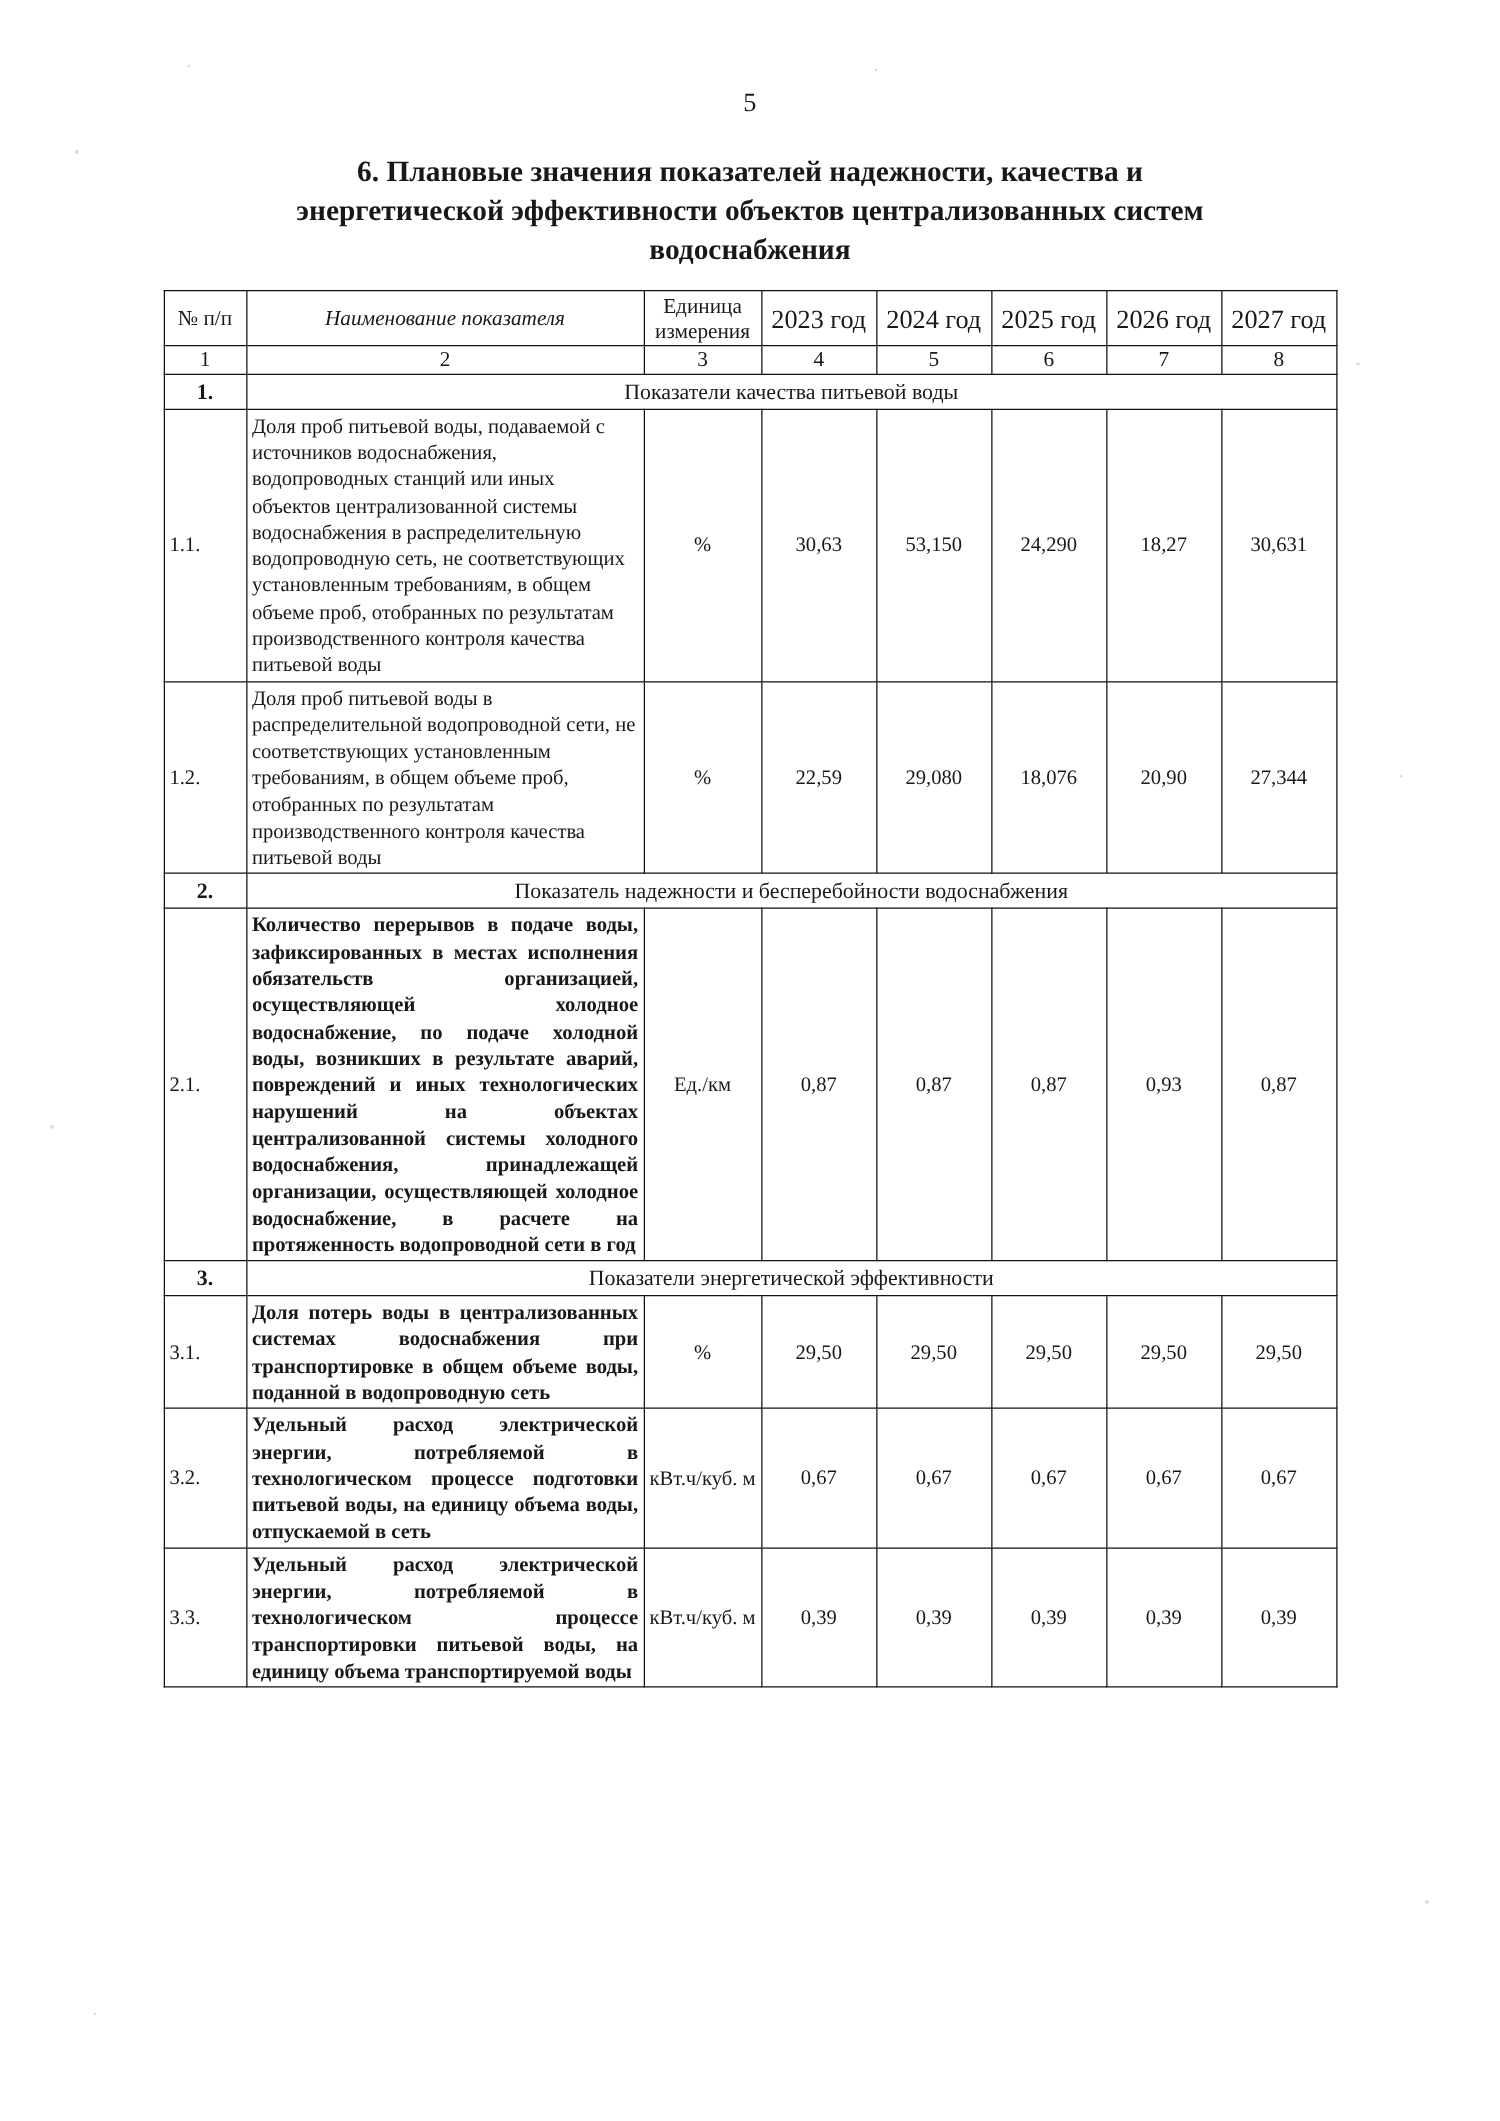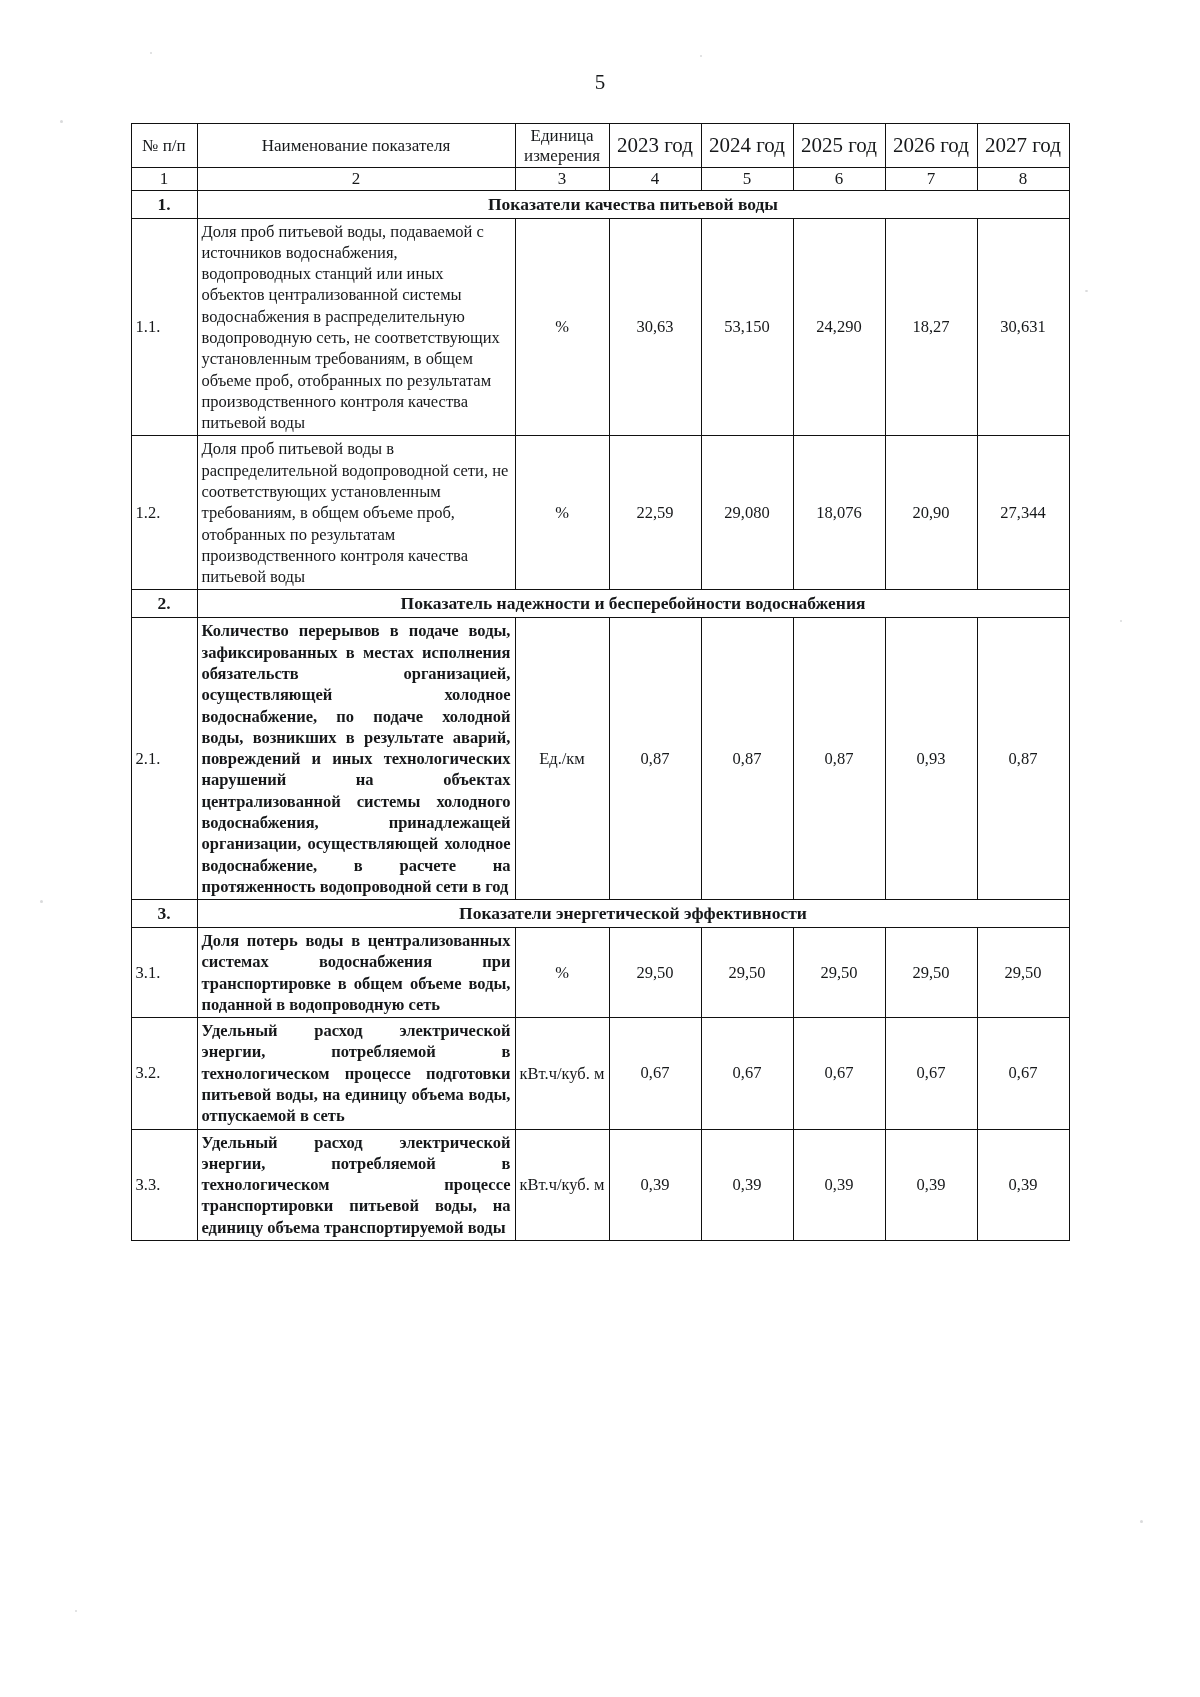--- a/index.html
+++ b/index.html
@@ -110,6 +110,7 @@
 
   <div class="page-number">5</div>
 
+  <h1 class="doc-title">6. Плановые значения показателей надежности, качества и энергетической эффективности объектов централизованных систем водоснабжения</h1>
 
   <table class="ind">
     <colgroup>

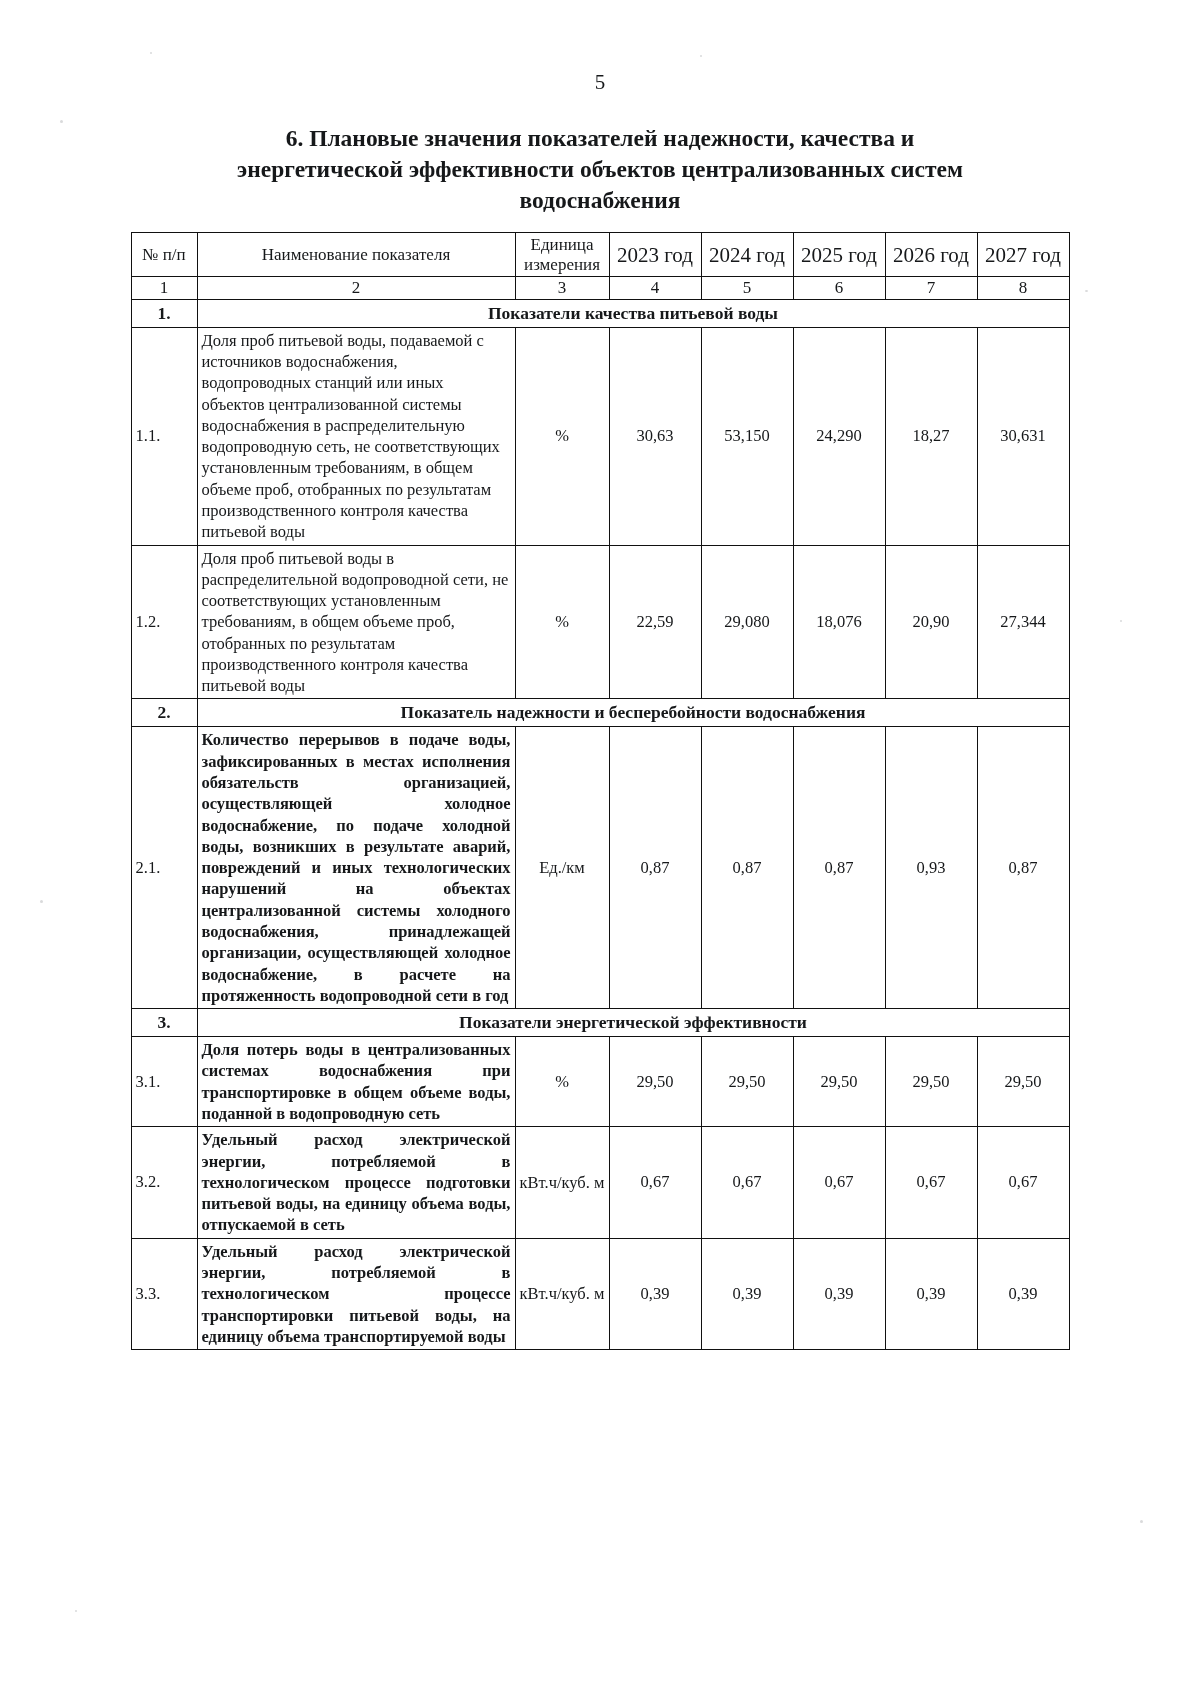--- a/index.html
+++ b/index.html
@@ -57,7 +57,7 @@
     text-align: center;
     line-height: 1.15;
   }
-  thead td.hname { font-size: 17px; }
+  thead td.hname { font-size: 17px; font-style: italic; }
   thead td.hyear { font-weight: normal; font-size: 21px; }
   thead td.hnum  { font-size: 17px; }
   tr.colnums td {

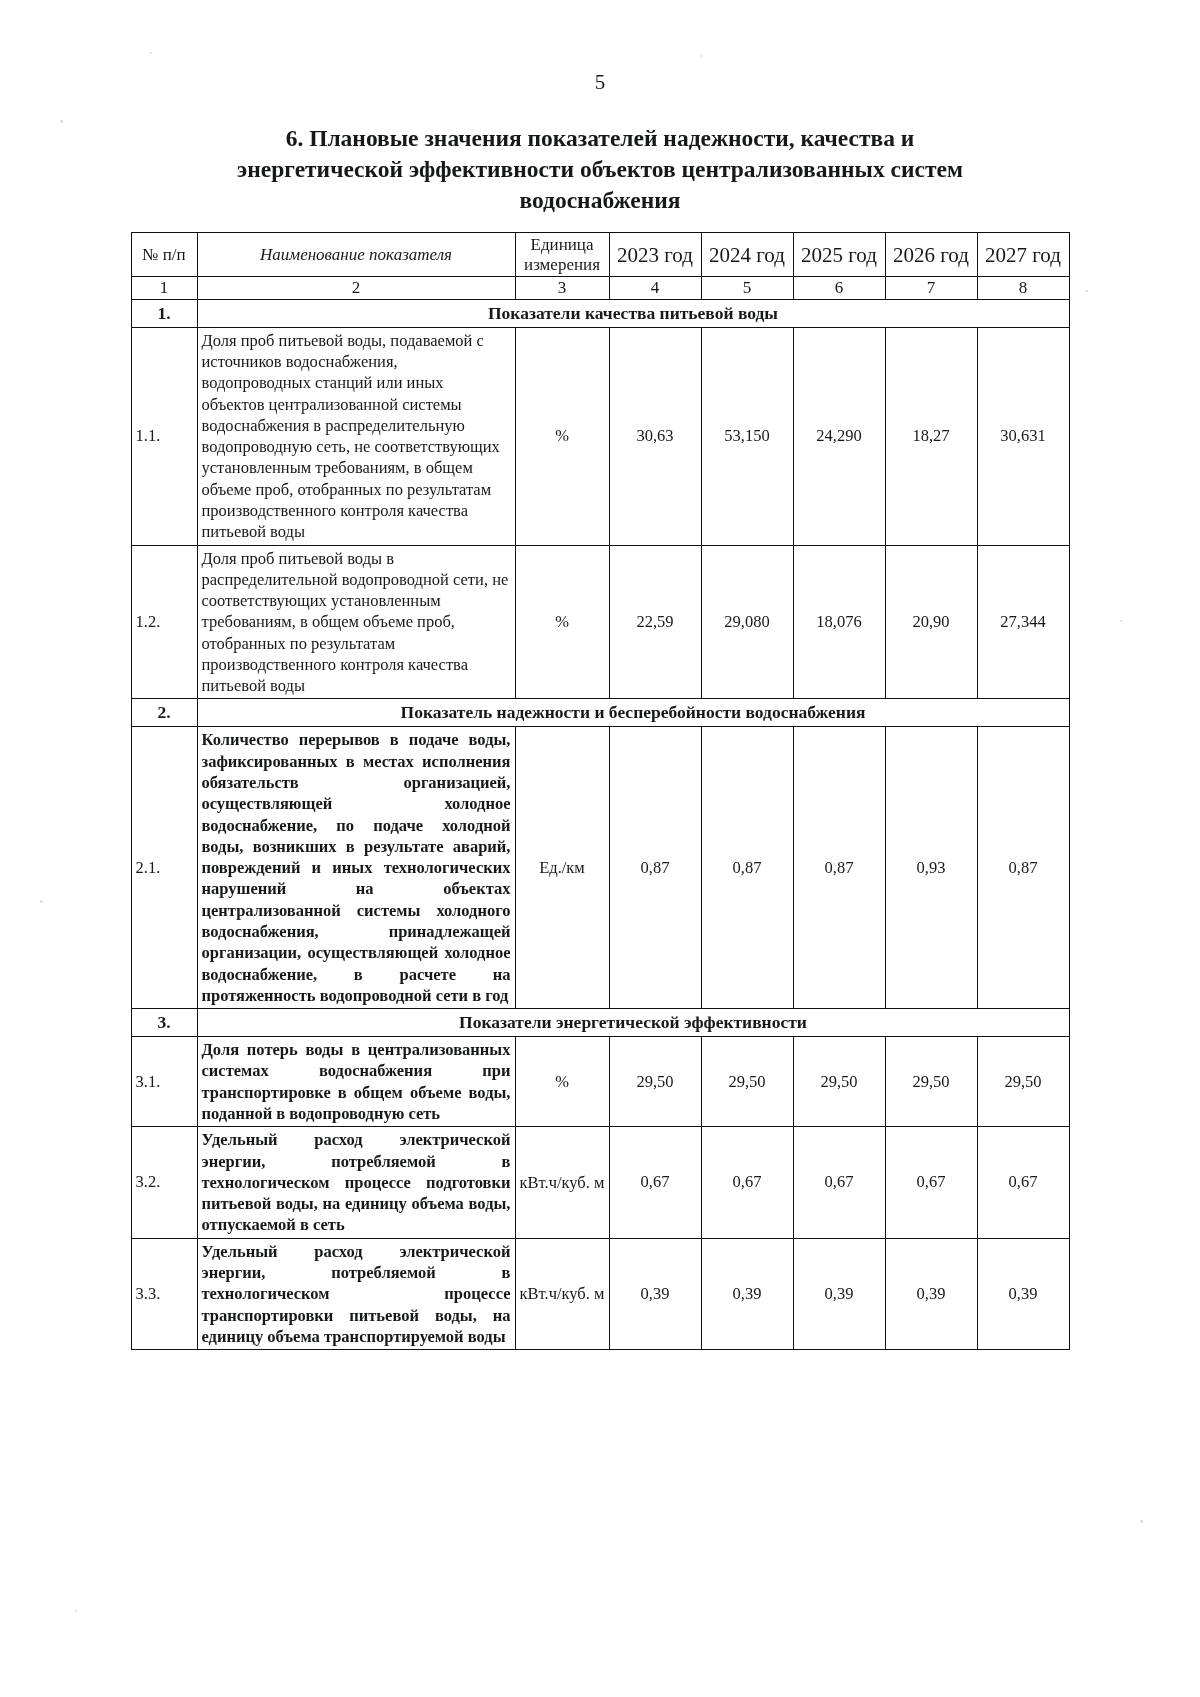--- a/index.html
+++ b/index.html
@@ -67,7 +67,7 @@
   }
   tr.section td {
     text-align: center;
-    font-weight: bold;
+    font-weight: normal;
     font-size: 17.5px;
     padding: 3px 4px;
   }

